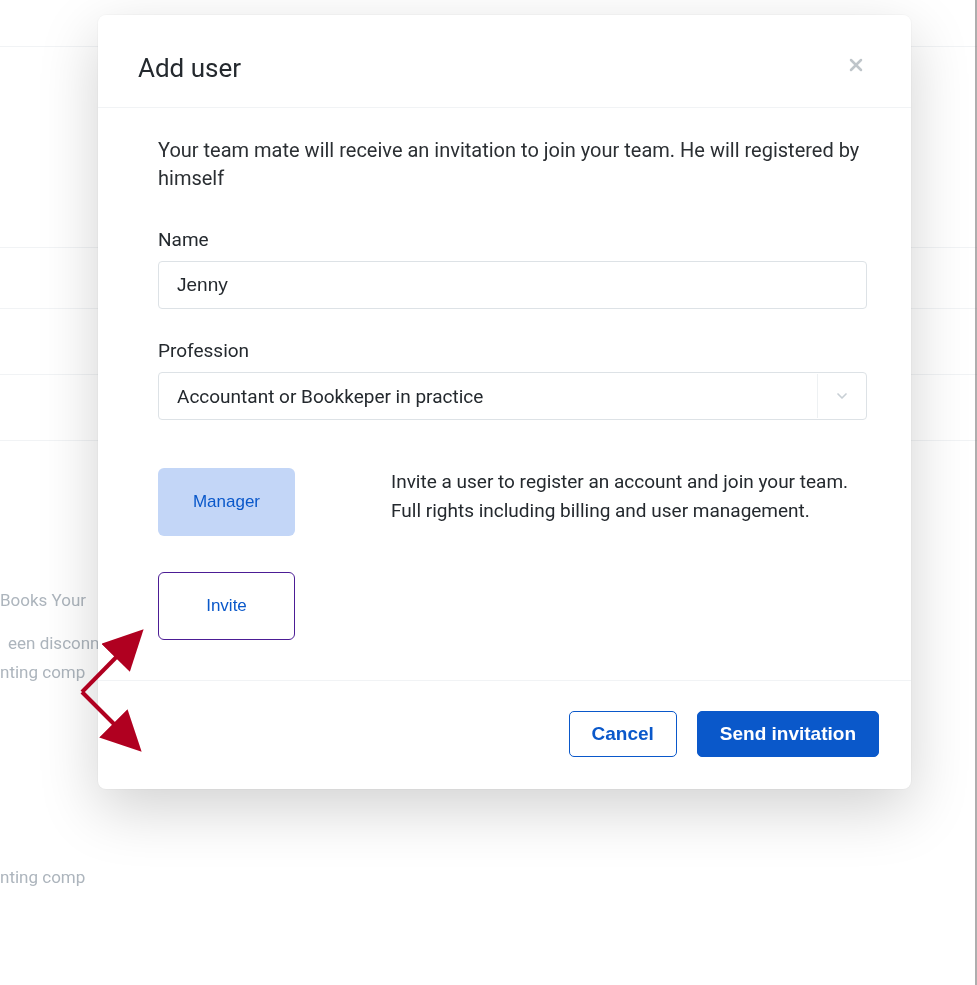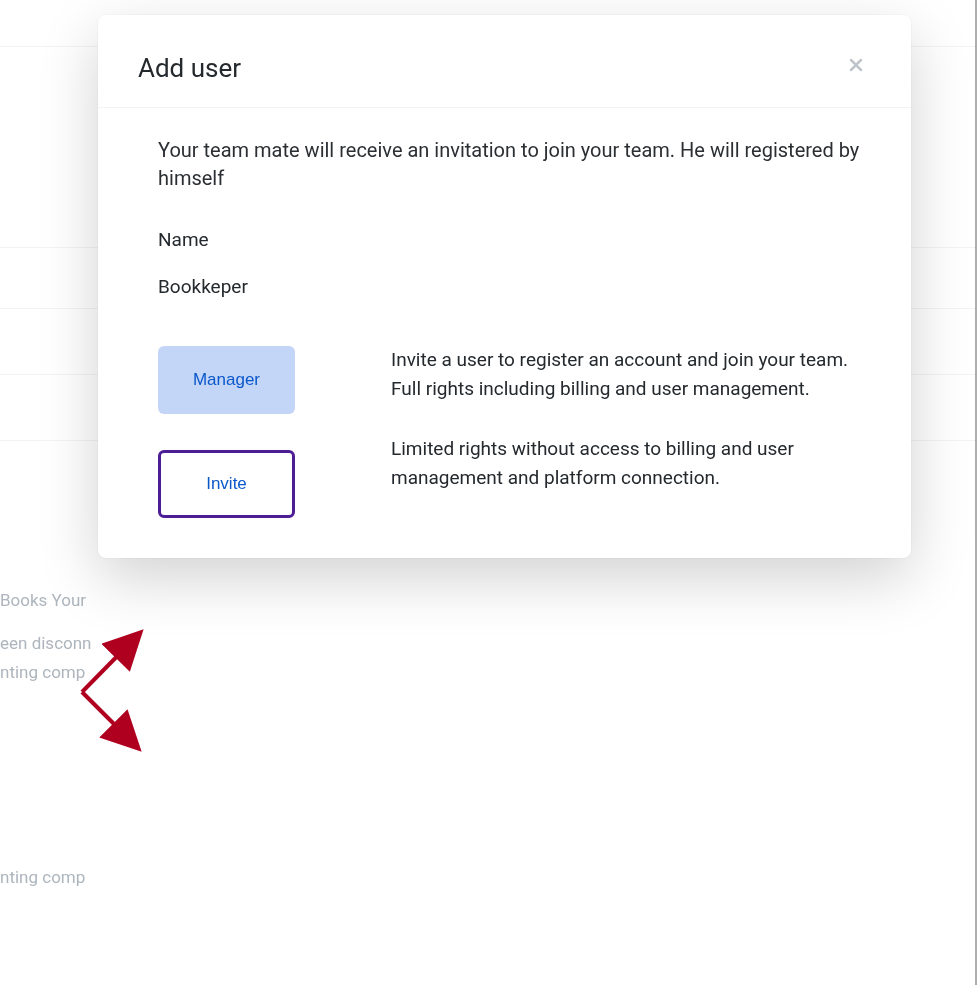--- a/index.html
+++ b/index.html
@@ -70,7 +70,7 @@
     margin-bottom: 36px;
   }
 
-  .field { margin-bottom: 24px; }
+  .field { margin-bottom: 30px; }
   .field-label {
     font-size: 19px;
     color: #24292e;

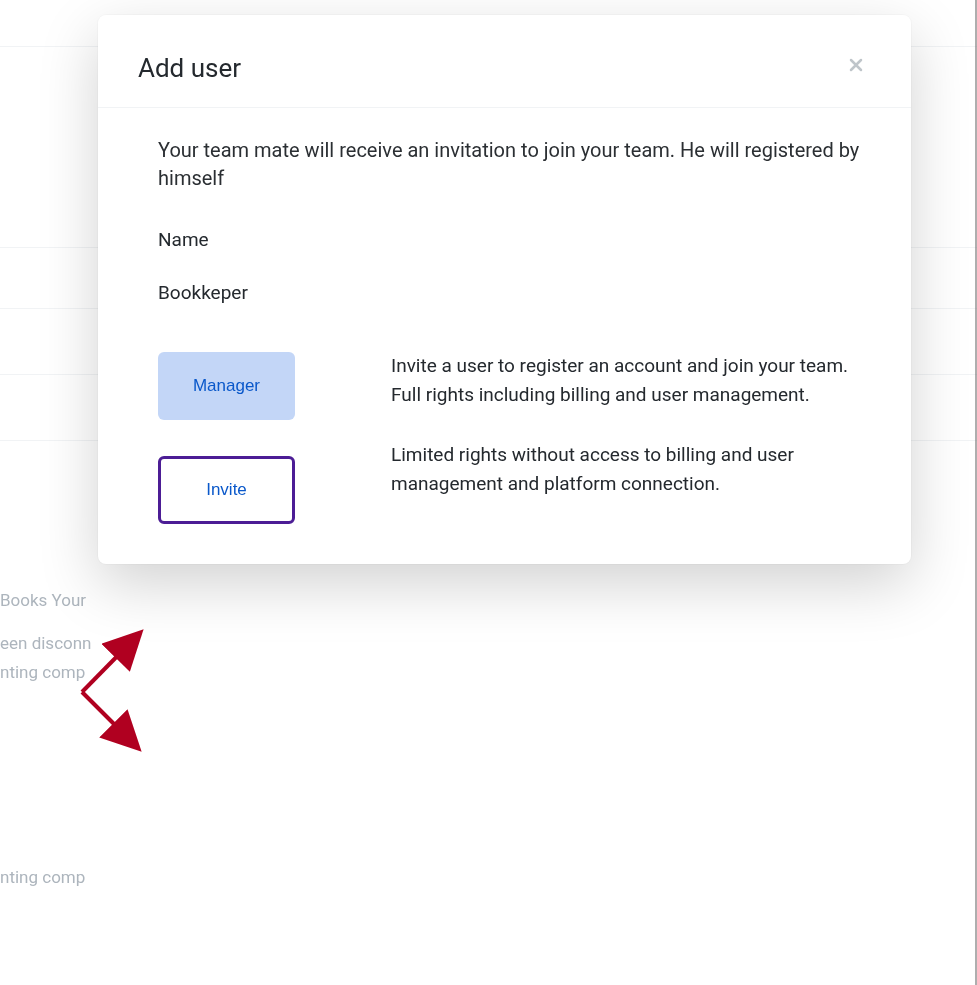--- a/index.html
+++ b/index.html
@@ -221,6 +221,7 @@
 
       <div class="field">
         <div class="field-label">Name</div>
+        <input class="input" type="text" value="Jenny" style="">
       </div>
 
       <div class="field">

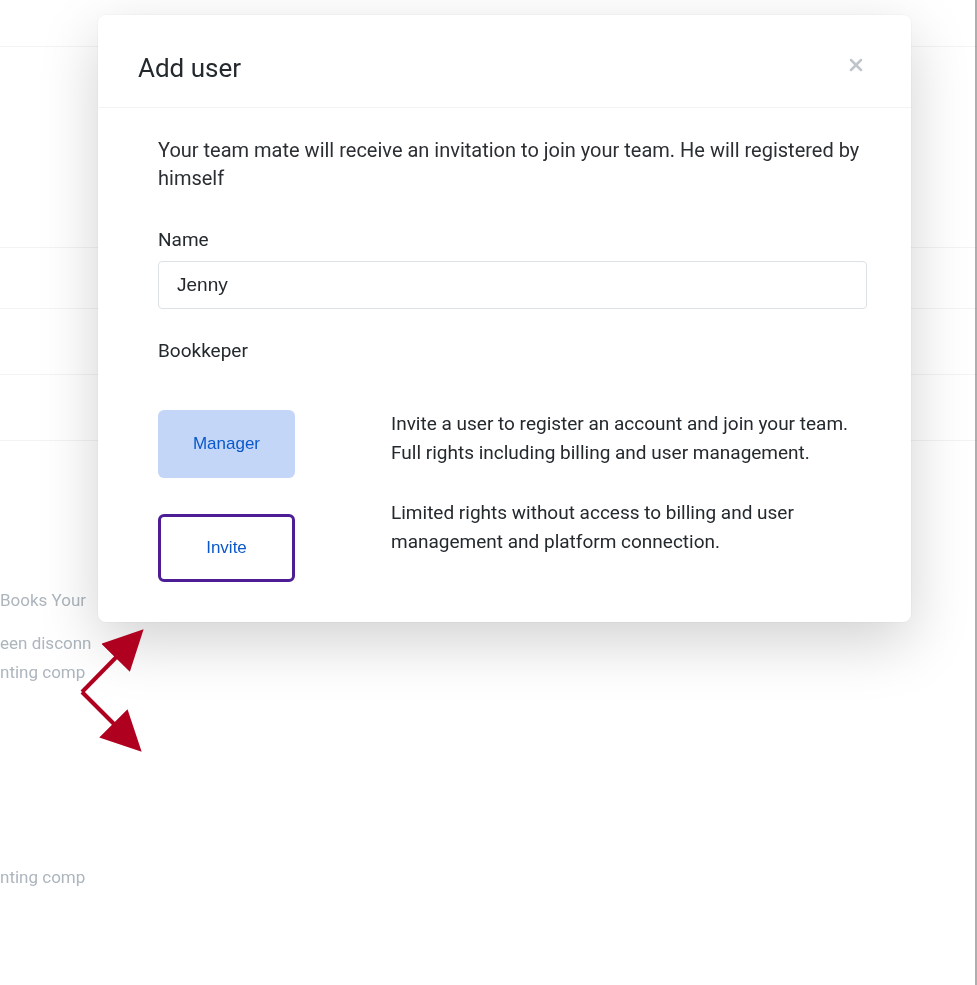--- a/index.html
+++ b/index.html
@@ -225,7 +225,7 @@
       </div>
 
       <div class="field">
-        <div class="field-label">Bookkeper</div>
+        <div class="field-label">Profession</div>
       </div>
 
 

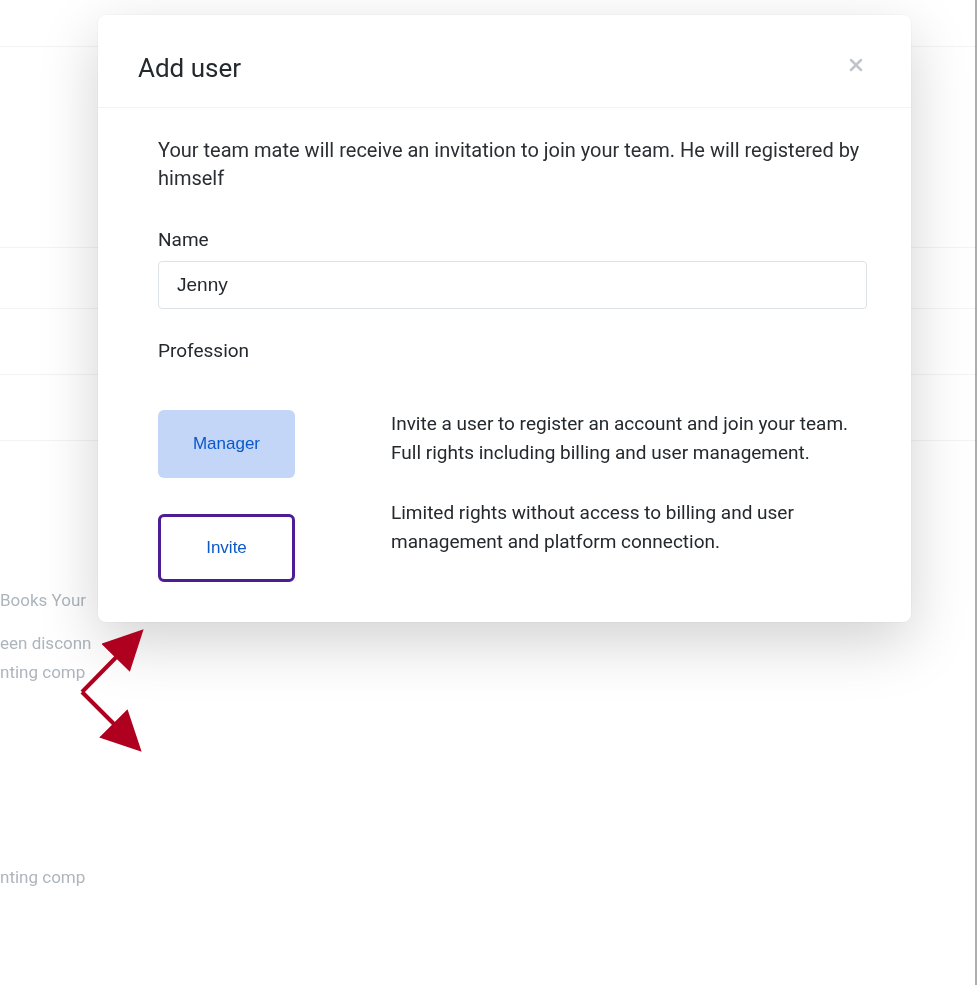--- a/index.html
+++ b/index.html
@@ -226,6 +226,14 @@
 
       <div class="field">
         <div class="field-label">Profession</div>
+        <div class="select-wrap">
+          <div class="select-value">Accountant or Bookkeper in practice</div>
+          <div class="select-indicator">
+            <svg viewBox="0 0 24 24" fill="none" stroke="#c8cfd5" stroke-width="2.5" stroke-linecap="round" stroke-linejoin="round">
+              <polyline points="6 9 12 15 18 9"></polyline>
+            </svg>
+          </div>
+        </div>
       </div>
 
 

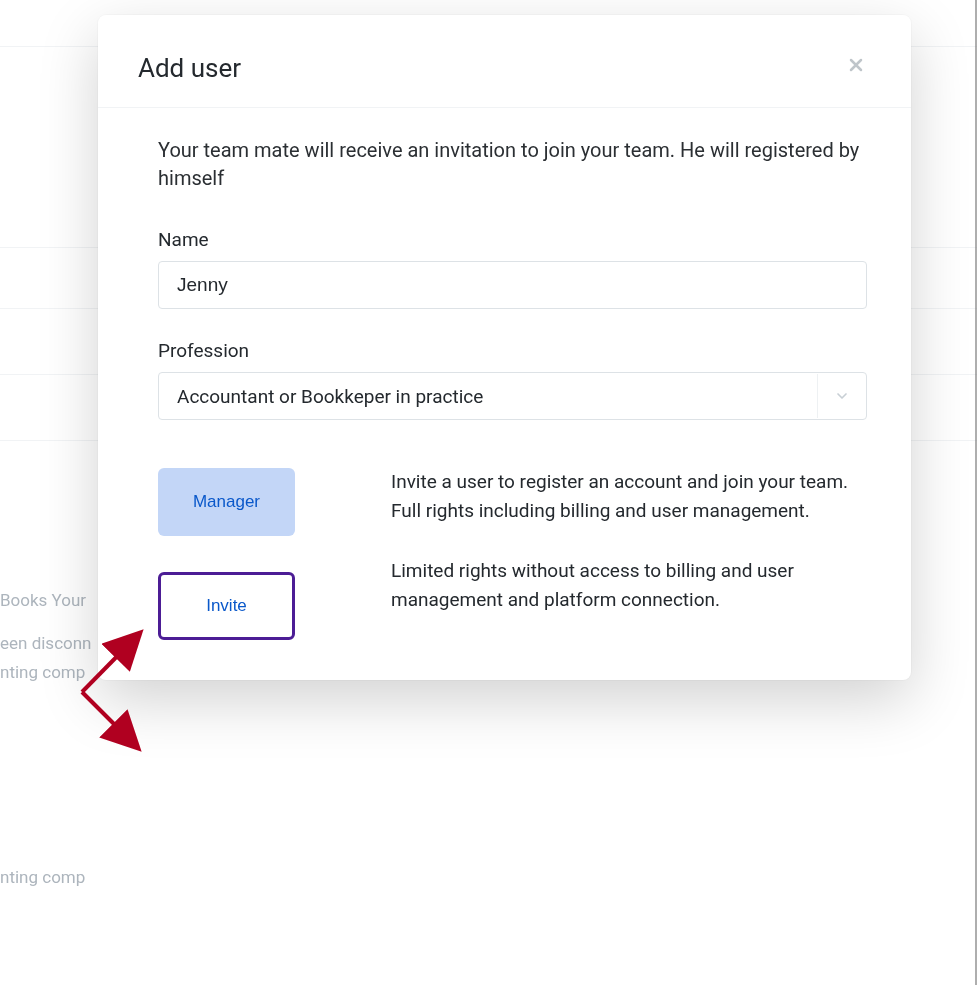--- a/index.html
+++ b/index.html
@@ -138,7 +138,7 @@
     cursor:pointer;
     color: #0a58ca;
     background: #ffffff;
-    border: 3px solid #4c1d95;
+    border: 1px solid #4c1d95;
   }
   .role-btn.active {
     background: #c3d6f7;

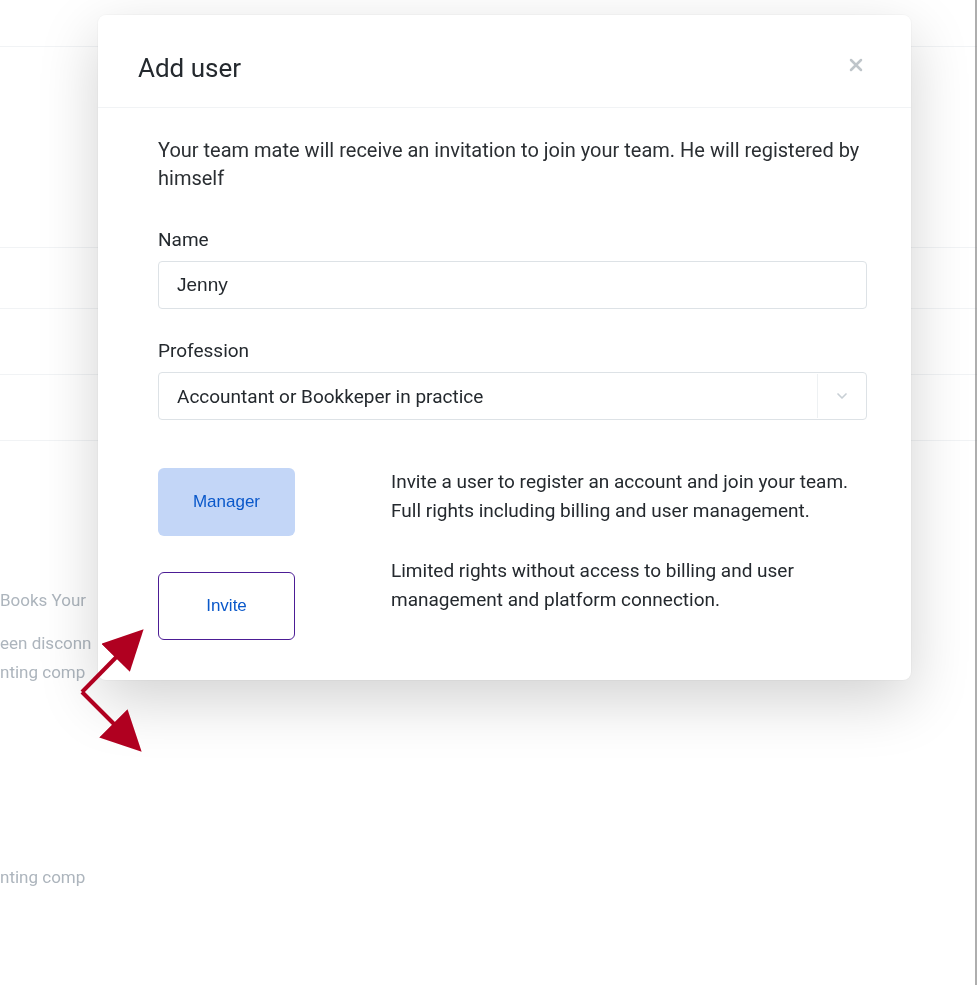--- a/index.html
+++ b/index.html
@@ -244,7 +244,6 @@
         </div>
         <div class="role-descs">
           <div class="role-desc">Invite a user to register an account and join your team. Full rights including billing and user management.</div>
-          <div class="role-desc">Limited rights without access to billing and user management and platform connection.</div>
         </div>
       </div>
     </div>

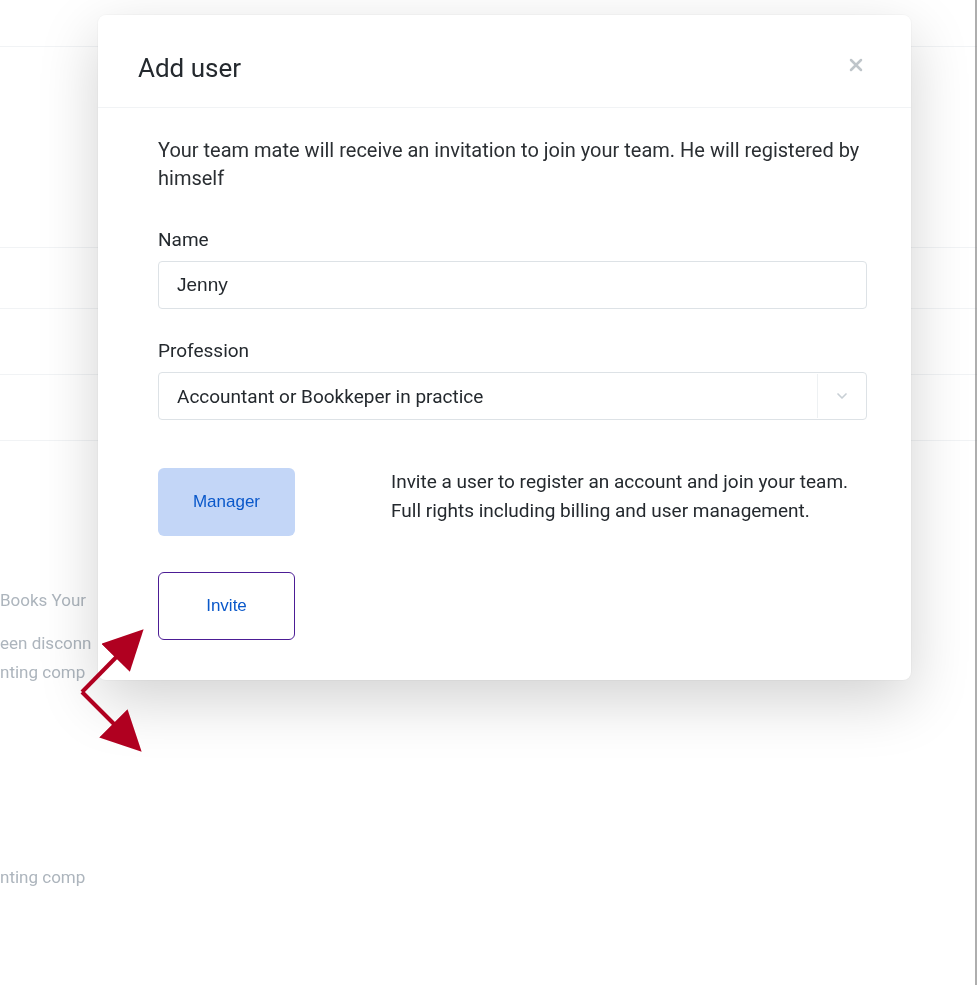--- a/index.html
+++ b/index.html
@@ -197,7 +197,7 @@
   <div class="bg-line" style="top:374px"></div>
   <div class="bg-line" style="top:440px"></div>
   <div class="bg-text" style="left:0; top:591px">Books Your</div>
-  <div class="bg-text" style="left:0; top:634px">een disconn</div>
+  <div class="bg-text" style="left:8px; top:634px">een disconn</div>
   <div class="bg-text" style="left:0; top:663px">nting comp</div>
   <div class="bg-text" style="left:0; top:868px">nting comp</div>
   <div style="position:absolute; right:0; top:0; width:2px; height:985px; background:#6c6c6c; opacity:.55;"></div>

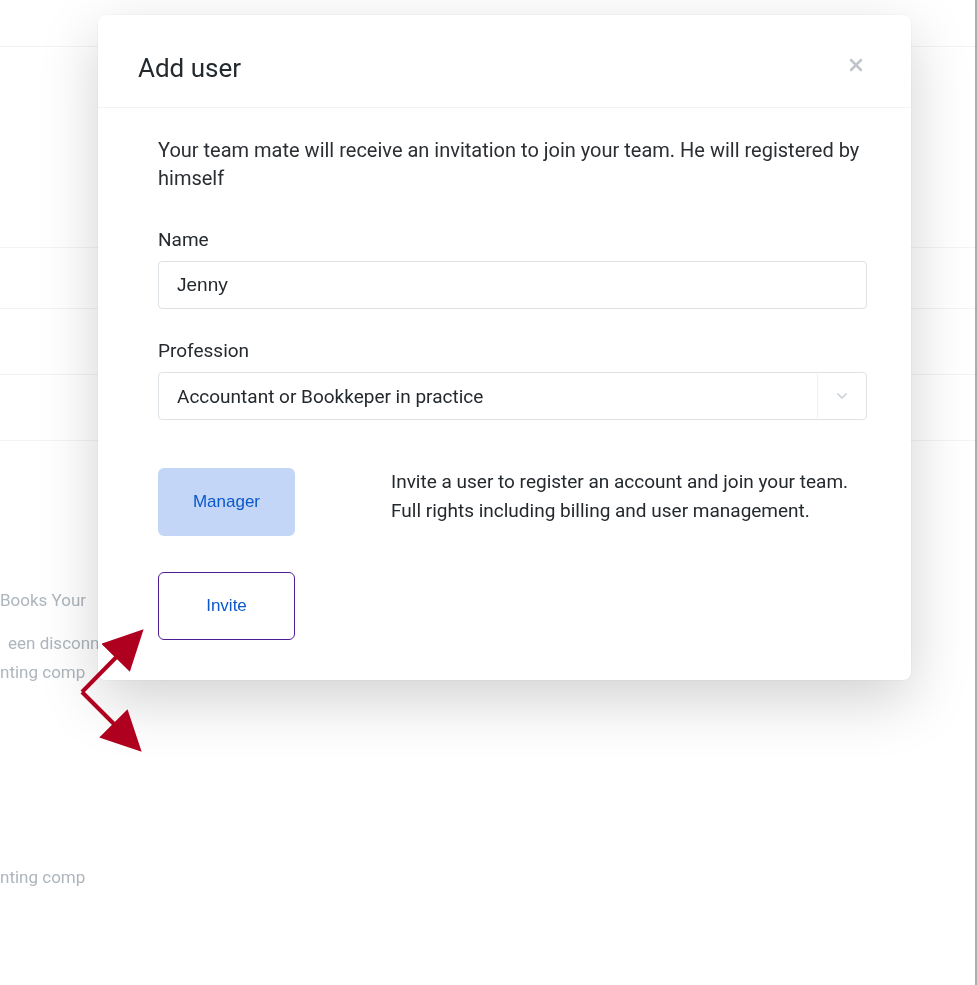--- a/index.html
+++ b/index.html
@@ -248,6 +248,10 @@
       </div>
     </div>
 
+    <div class="modal-footer">
+      <button class="btn btn-secondary">Cancel</button>
+      <button class="btn btn-primary">Send invitation</button>
+    </div>
 
   </div>
 

